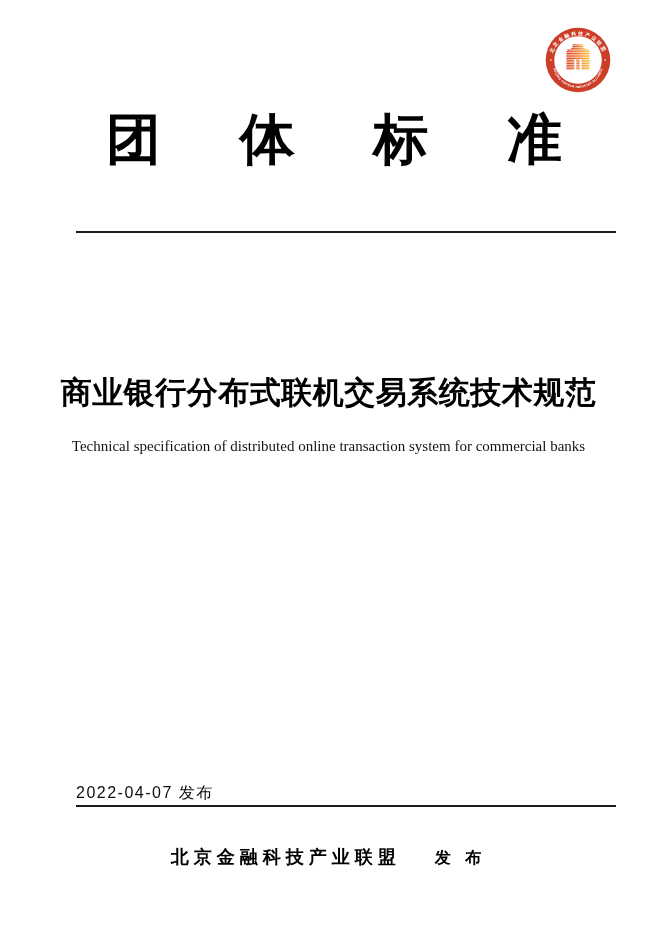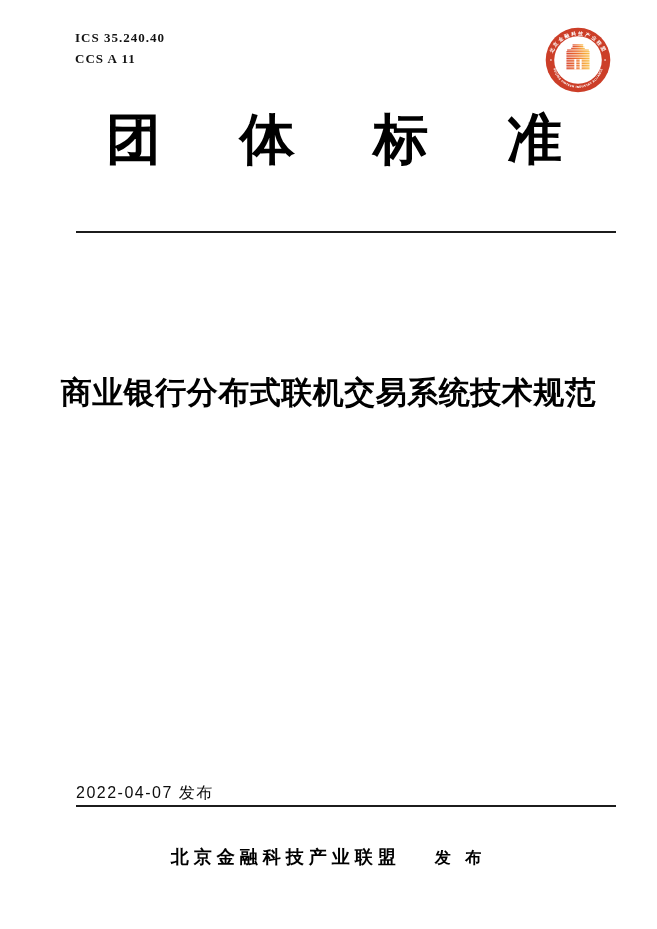--- a/index.html
+++ b/index.html
@@ -84,10 +84,6 @@
 
 <div class="page">
 
-  <div class="meta">
-    <div>ICS 35.240.40</div>
-    <div>CCS A 11</div>
-  </div>
 
   <div class="seal">
     <svg viewBox="0 0 100 100" width="68" height="68">

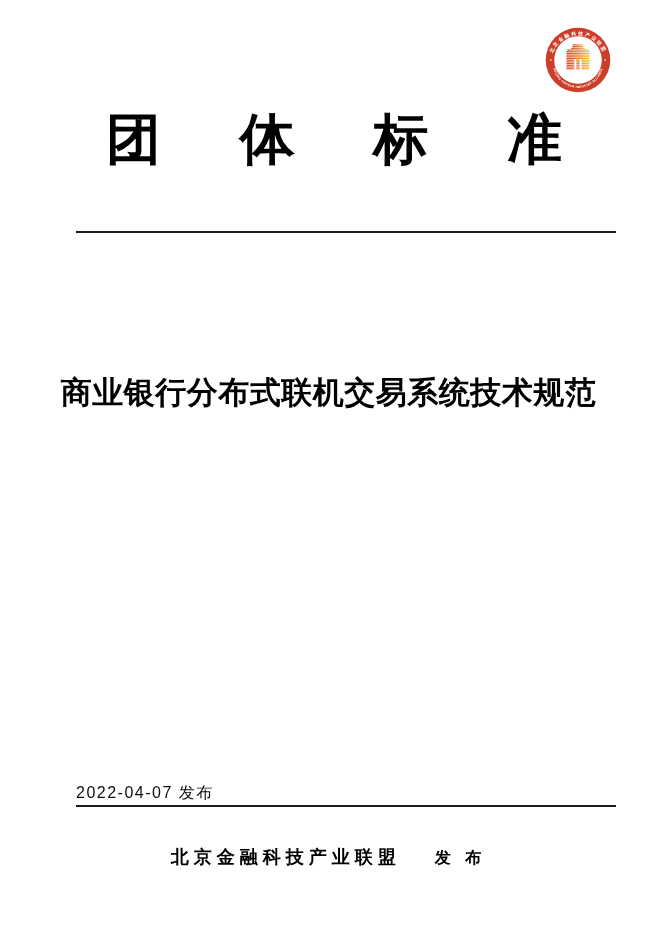--- a/index.html
+++ b/index.html
@@ -145,6 +145,7 @@
   <div class="rule-top"></div>
 
   <div class="title-zh">商业银行分布式联机交易系统技术规范</div>
+  <div class="title-en">Technical specification of distributed online transaction system for commercial banks</div>
 
   <div class="dates">
     <span>2022-04-07 发布</span>

